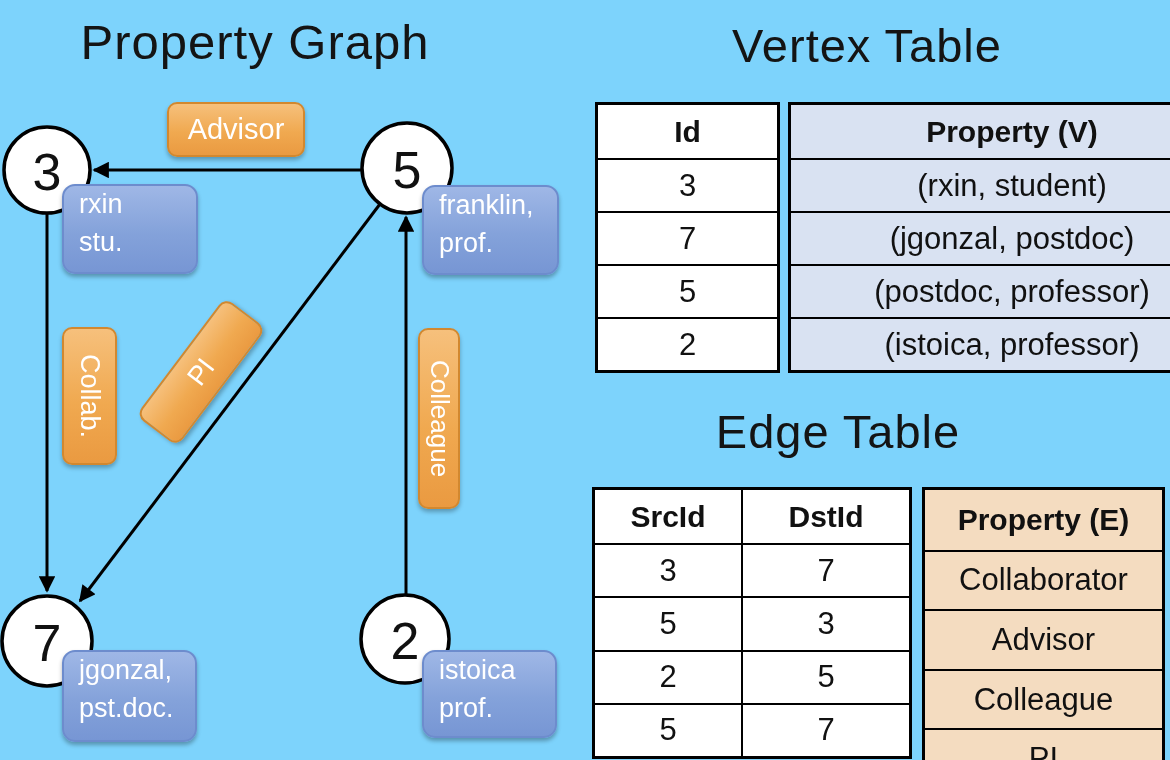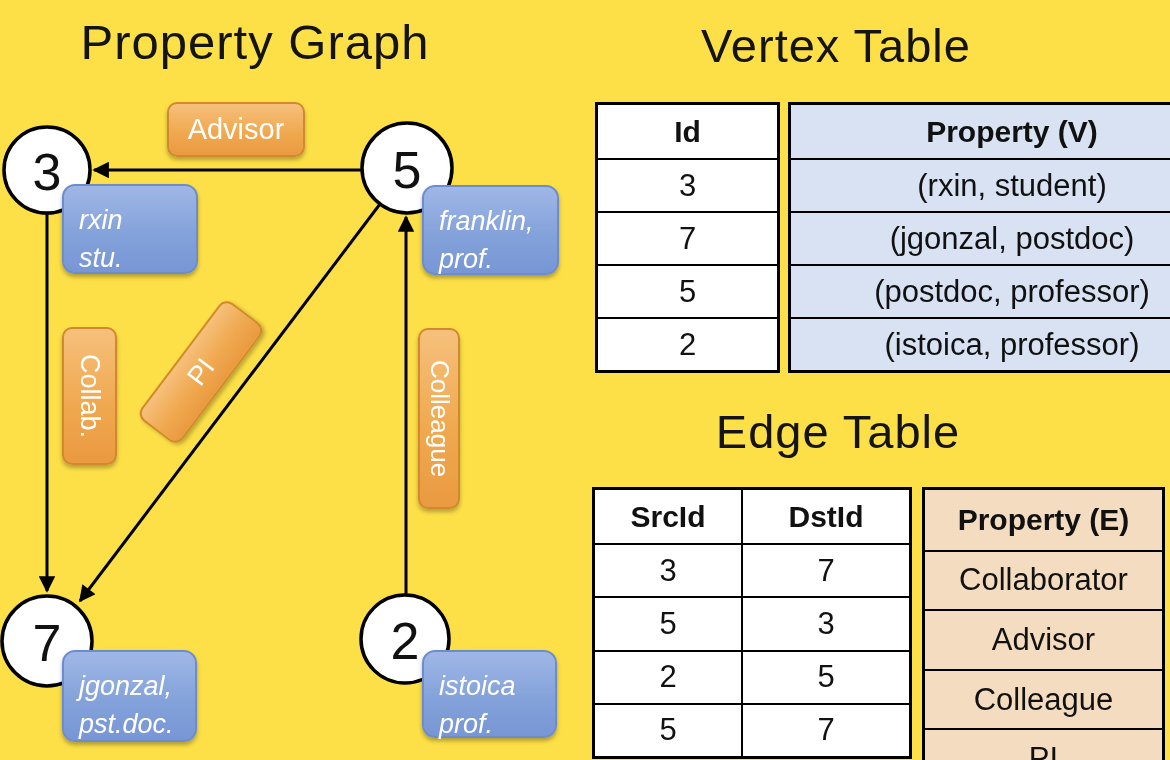--- a/index.html
+++ b/index.html
@@ -3,7 +3,7 @@
 <meta charset="utf-8">
 <style>
   html,body{margin:0;padding:0;background:#fff;}
-  .stage{position:relative;width:1170px;height:760px;background:#fde047;overflow:hidden;
+  .stage{position:relative;width:1170px;height:760px;background:#7dd3fc;overflow:hidden;
          font-family:"Liberation Sans",sans-serif;color:#111;}
   .title{position:absolute;text-align:center;font-size:47px;letter-spacing:1px;color:#141414;
          white-space:nowrap;}

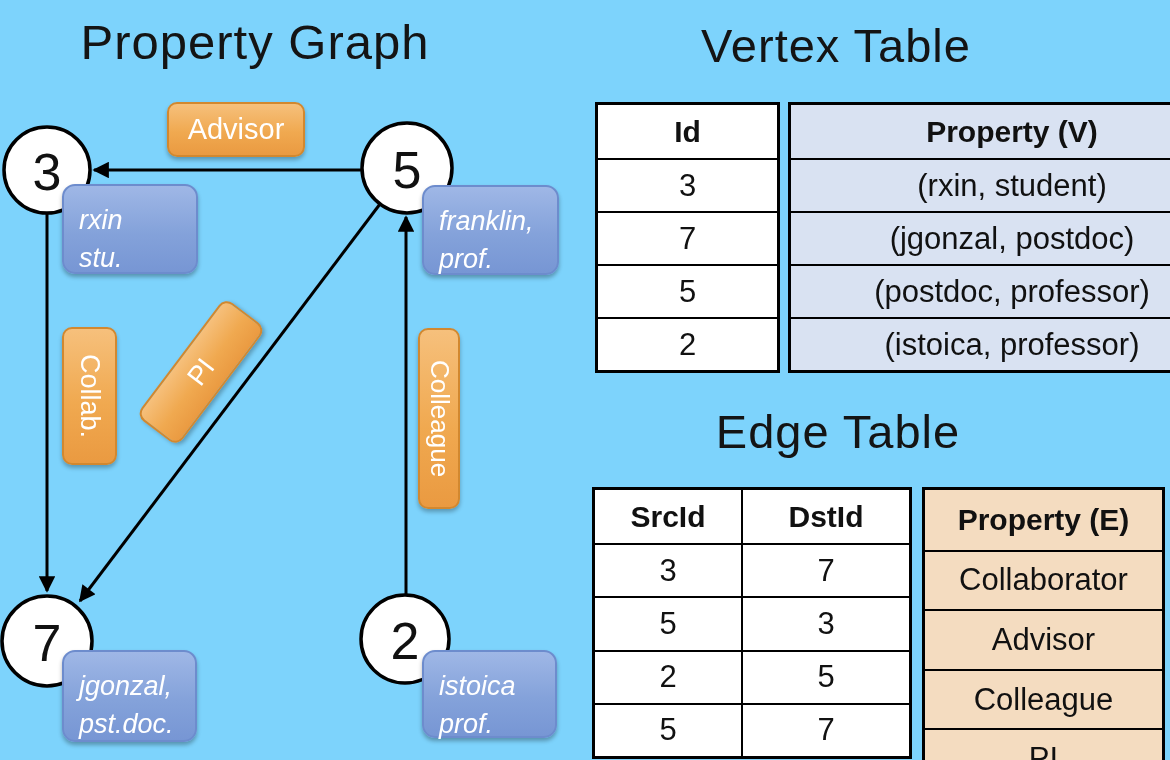--- a/index.html
+++ b/index.html
@@ -8,7 +8,7 @@
   .title{position:absolute;text-align:center;font-size:47px;letter-spacing:1px;color:#141414;
          white-space:nowrap;}
   #graph-title{left:30px;top:14px;width:450px;font-size:49px;}
-  #vertex-title{left:591px;top:18px;width:490px;}
+  #vertex-title{left:622px;top:18px;width:490px;}
   #edge-title{left:593px;top:404px;width:490px;}
 
   svg.graph{position:absolute;left:0;top:0;}

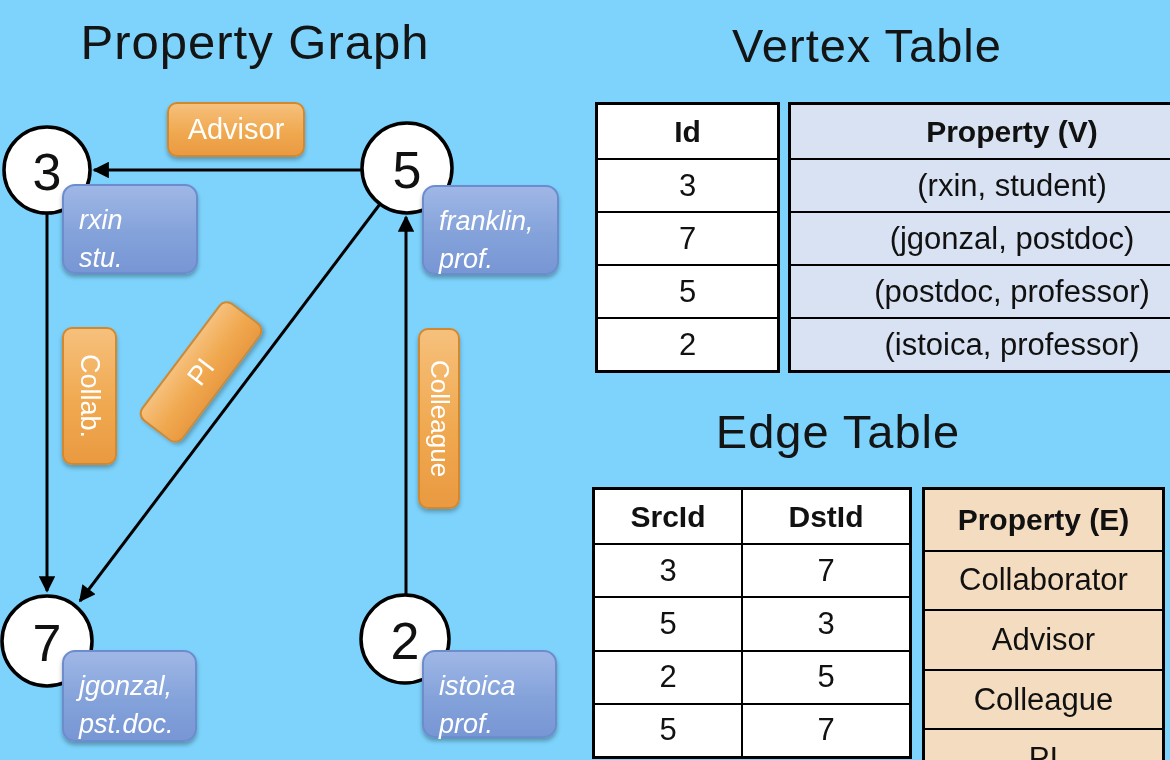--- a/index.html
+++ b/index.html
@@ -31,7 +31,7 @@
   .bbox{position:absolute;border-radius:13px;color:#fff;
         background:linear-gradient(180deg,#9fb7e6 0%,#84a2da 55%,#7796d4 100%);
         border:2px solid #6d8ccd;box-shadow:0 3px 4px rgba(0,0,0,0.3);
-        box-sizing:border-box;padding:16px 0 0 15px;font-size:27px;line-height:1.4;font-style:italic;}
+        box-sizing:border-box;padding:0 0 0 15px;font-size:27px;line-height:1.4;}
   #node-box-3{left:62px;top:184px;width:136px;height:90px;}
   #node-box-5{left:422px;top:185px;width:137px;height:90px;}
   #node-box-7{left:62px;top:650px;width:135px;height:92px;}

